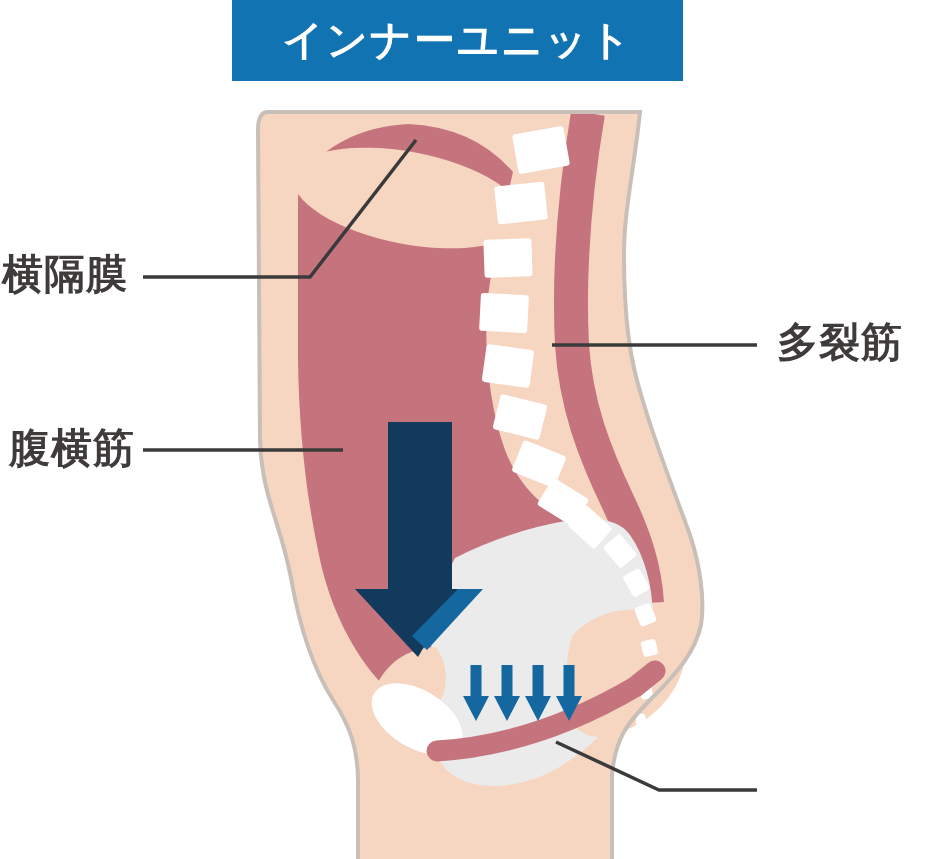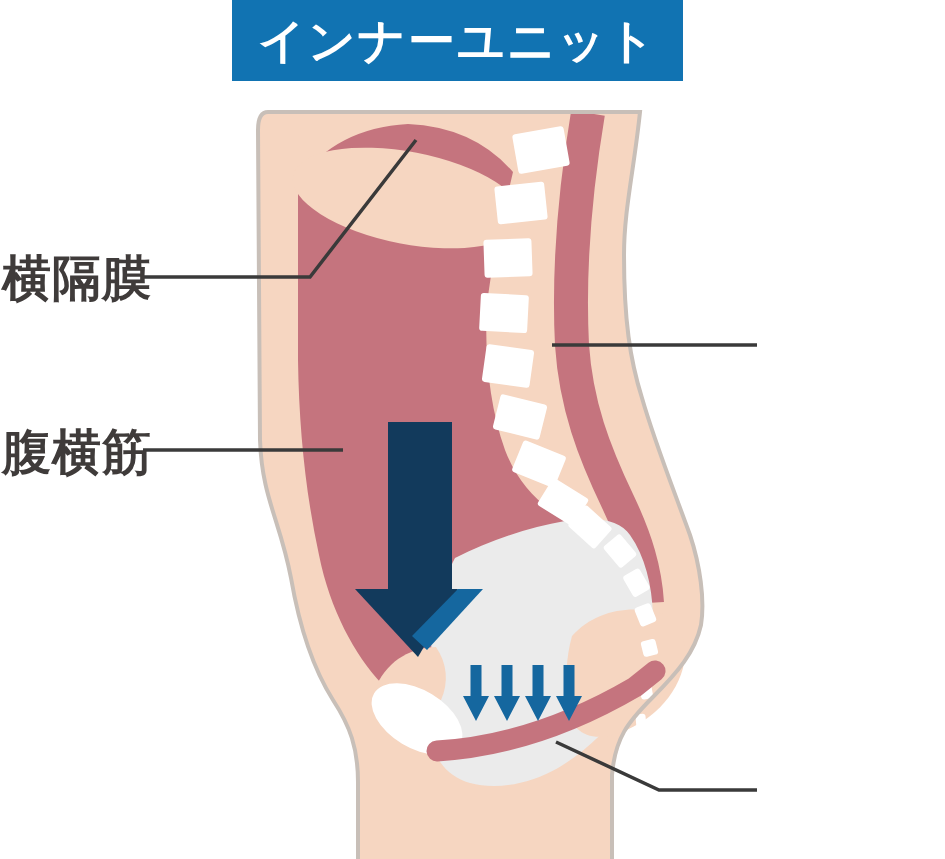--- a/index.html
+++ b/index.html
@@ -18,8 +18,9 @@
   }
   .title-banner .title-text{
     color:var(--title_text,#ffffff);
-    font-size:47px;font-weight:700;letter-spacing:2px;line-height:1;
+    font-size:41px;font-weight:700;letter-spacing:2px;line-height:1;
     white-space:nowrap;
+    font-family:Liberation Serif, serif;
   }
   .muscle-label{
     position:absolute;

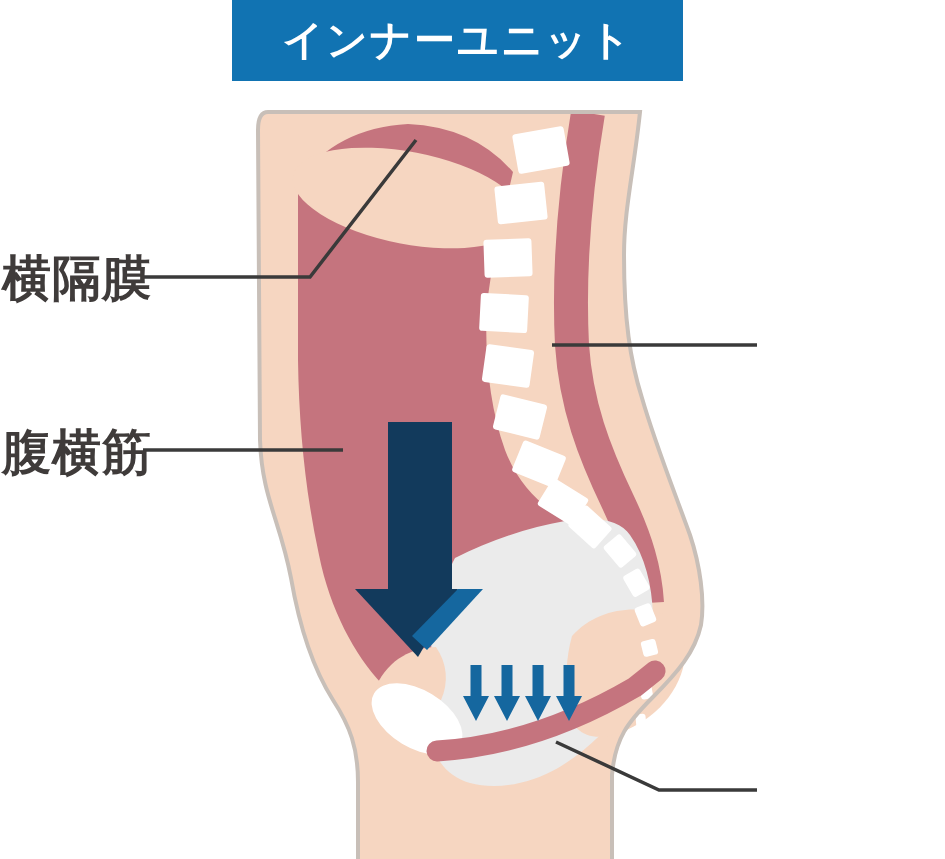--- a/index.html
+++ b/index.html
@@ -25,7 +25,7 @@
   .muscle-label{
     position:absolute;
     color:var(--label_text,#3f3b3a);
-    font-size:49px;font-weight:700;line-height:1.05;
+    font-size:41px;font-weight:700;line-height:1.05;
     white-space:nowrap;letter-spacing:1px;
   }
   .lbl-diaphragm{left:2px;top:253px;}

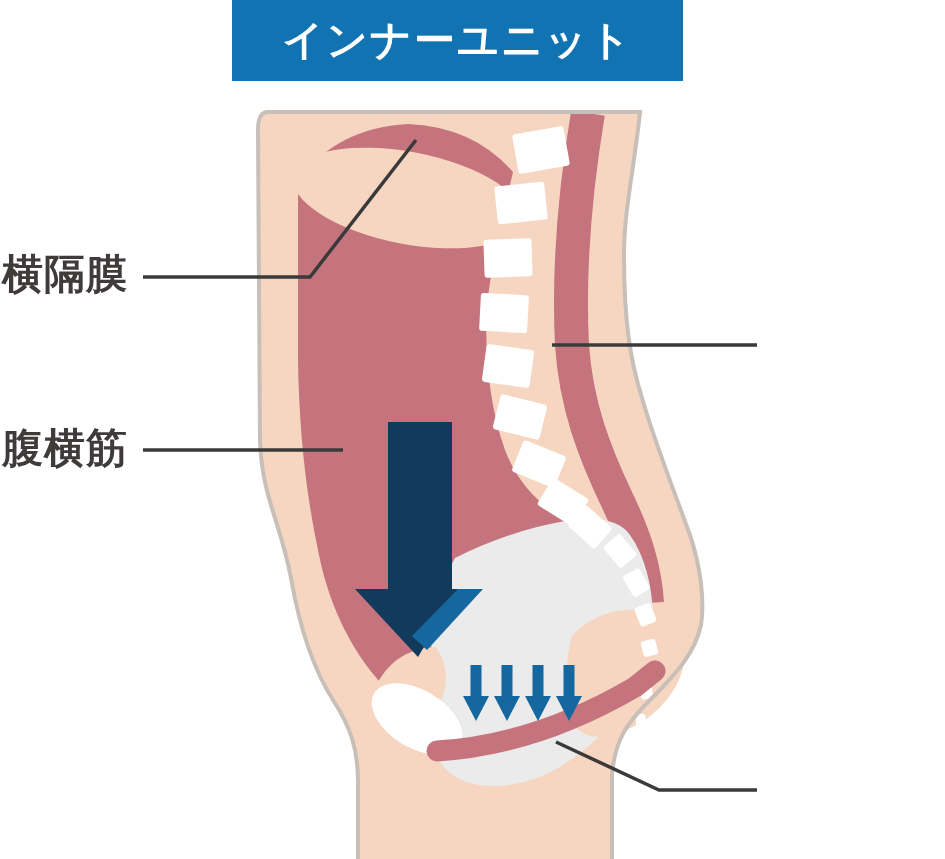--- a/index.html
+++ b/index.html
@@ -165,6 +165,7 @@
 
   <div class="muscle-label lbl-diaphragm">横隔膜</div>
   <div class="muscle-label lbl-transverse">腹横筋</div>
+  <div class="muscle-label lbl-multifidus">多裂筋</div>
 </div>
 
 </body></html>

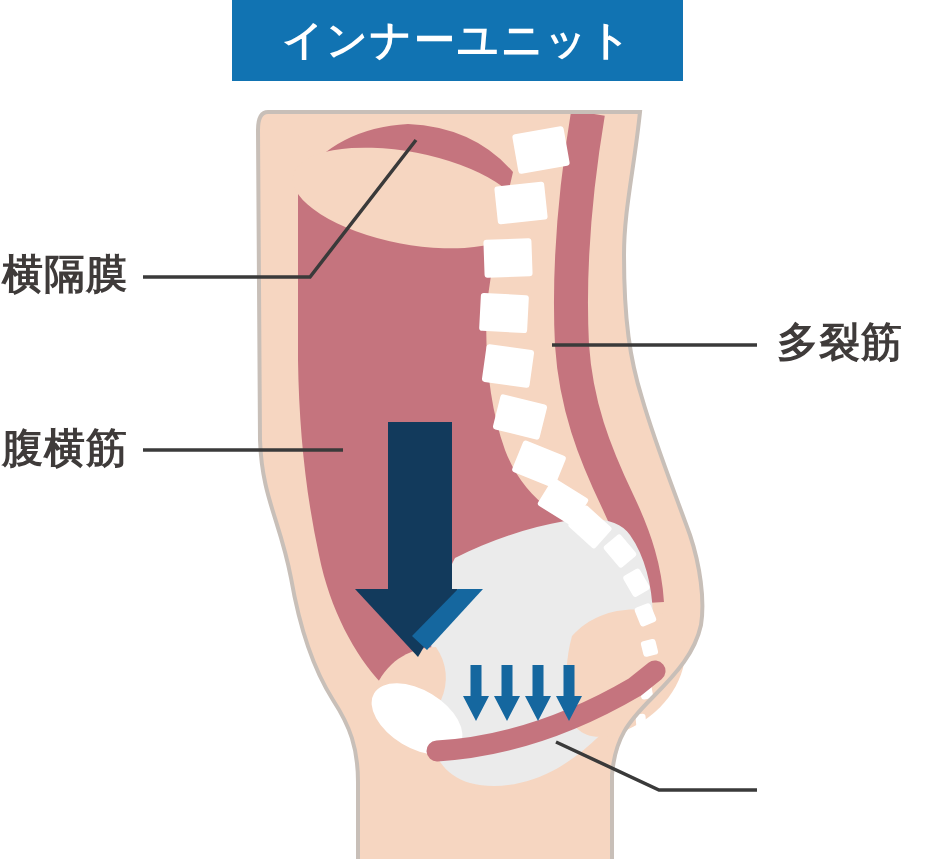--- a/index.html
+++ b/index.html
@@ -29,7 +29,7 @@
     white-space:nowrap;letter-spacing:1px;
   }
   .lbl-diaphragm{left:2px;top:253px;}
-  .lbl-transverse{left:2px;top:427px;font-family:Liberation Serif, serif;}
+  .lbl-transverse{left:9px;top:427px;font-family:Liberation Serif, serif;}
   .lbl-multifidus{left:777px;top:321px;}
   .lbl-pelvicfloor{left:774px;top:763px;}
 </style>

